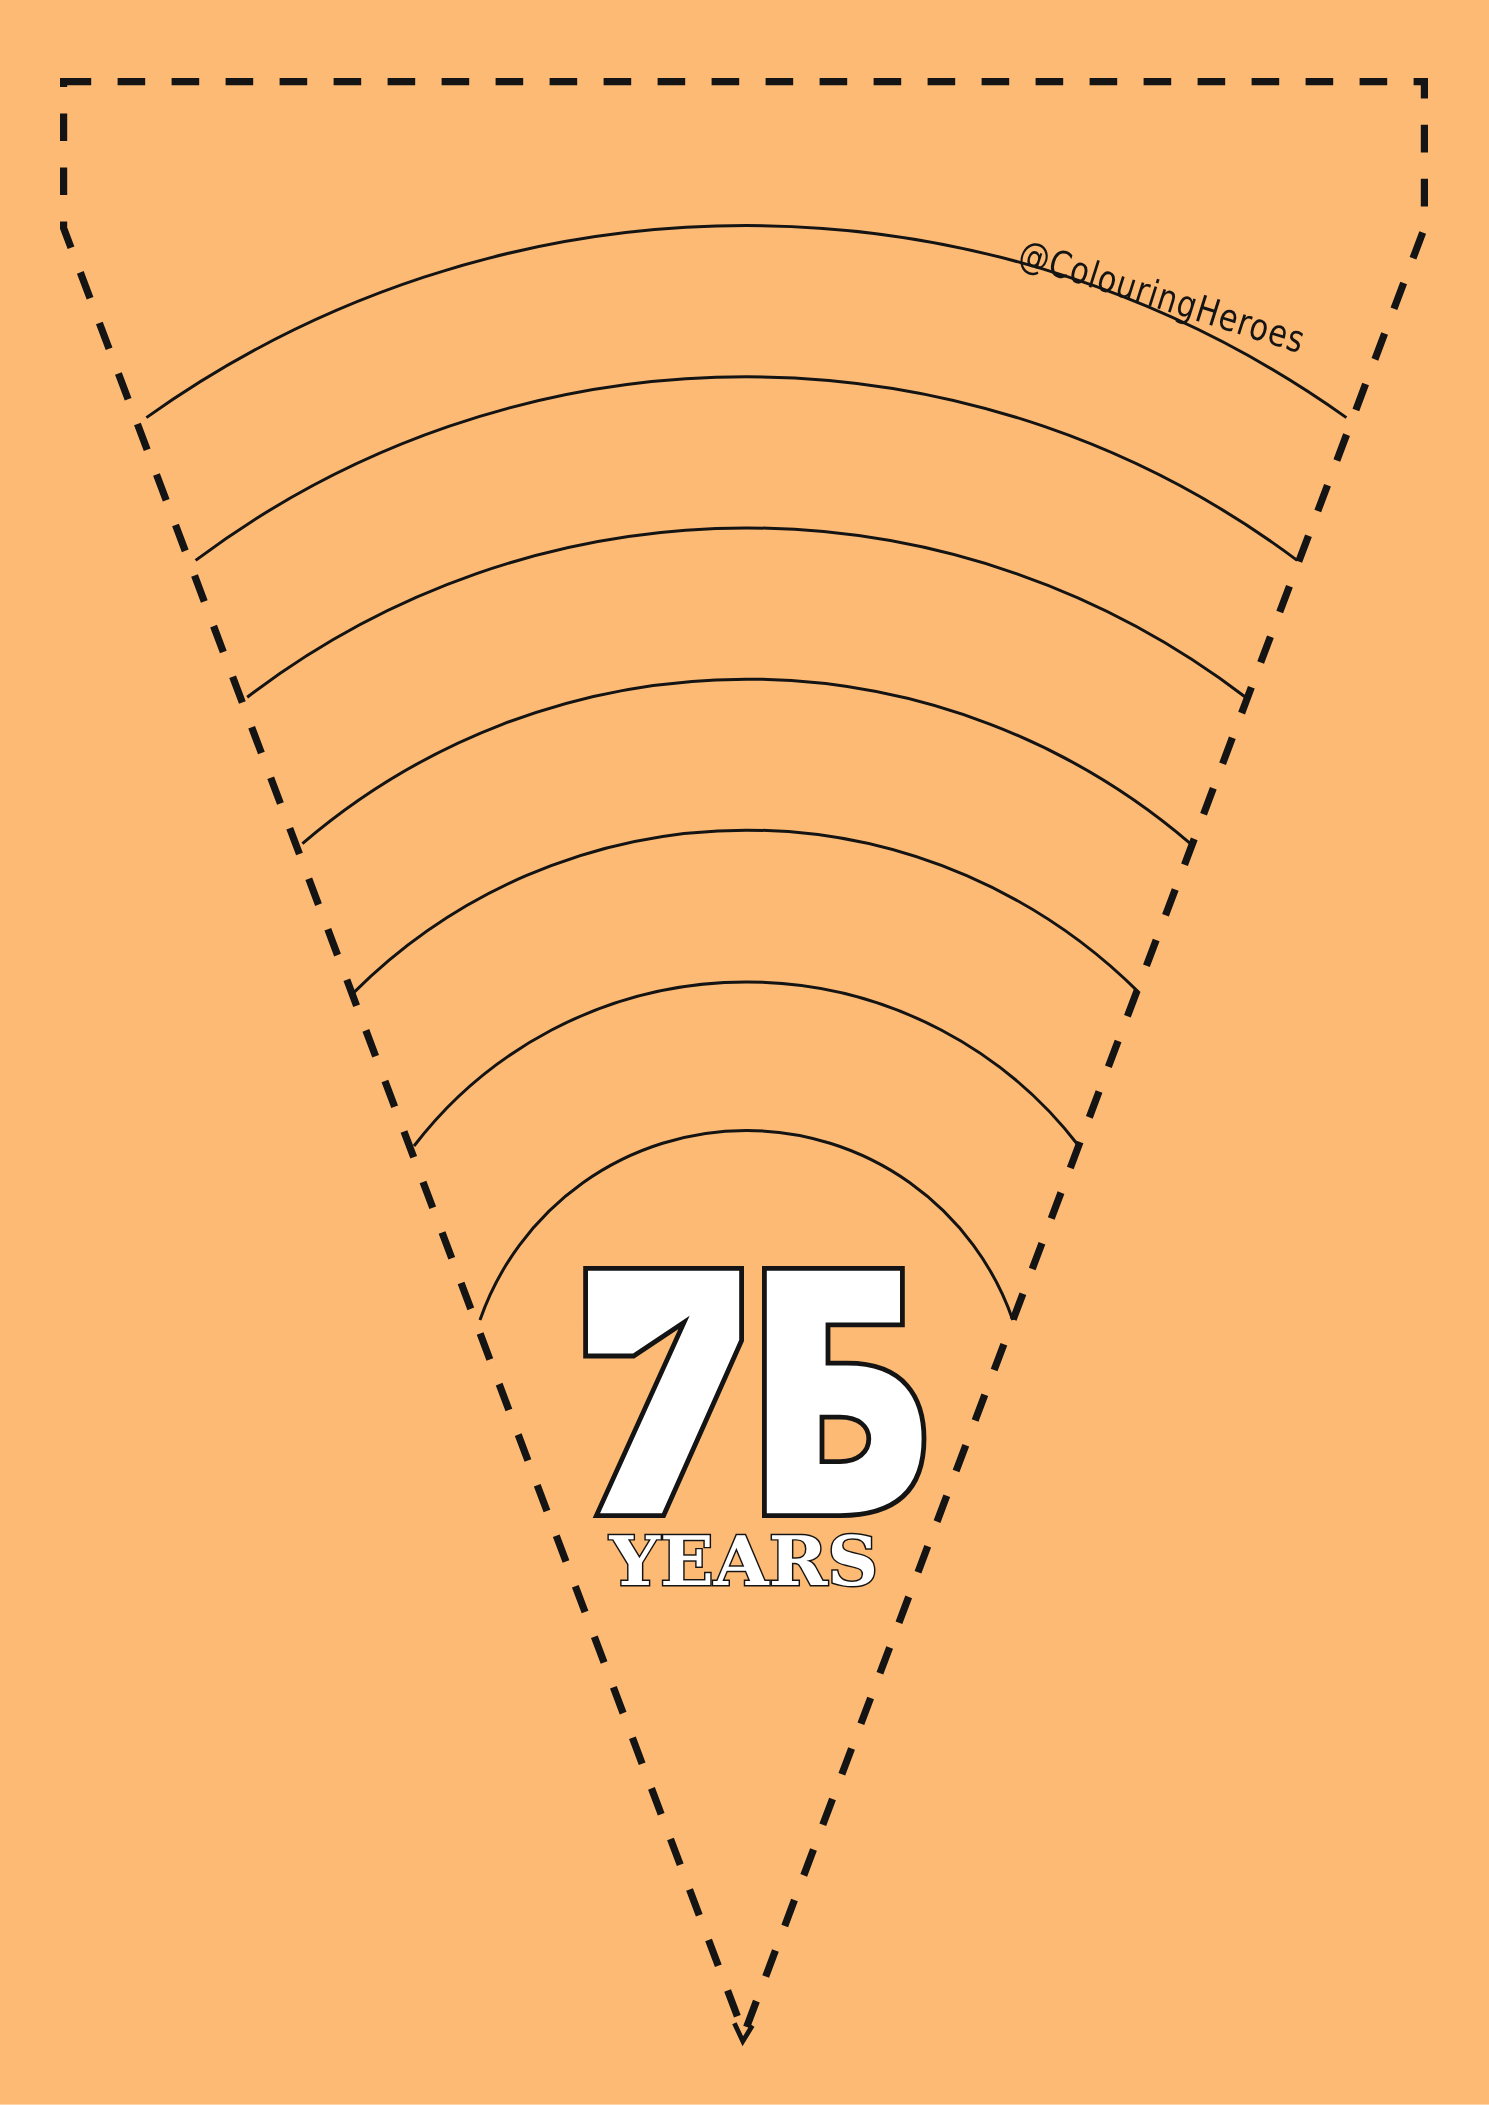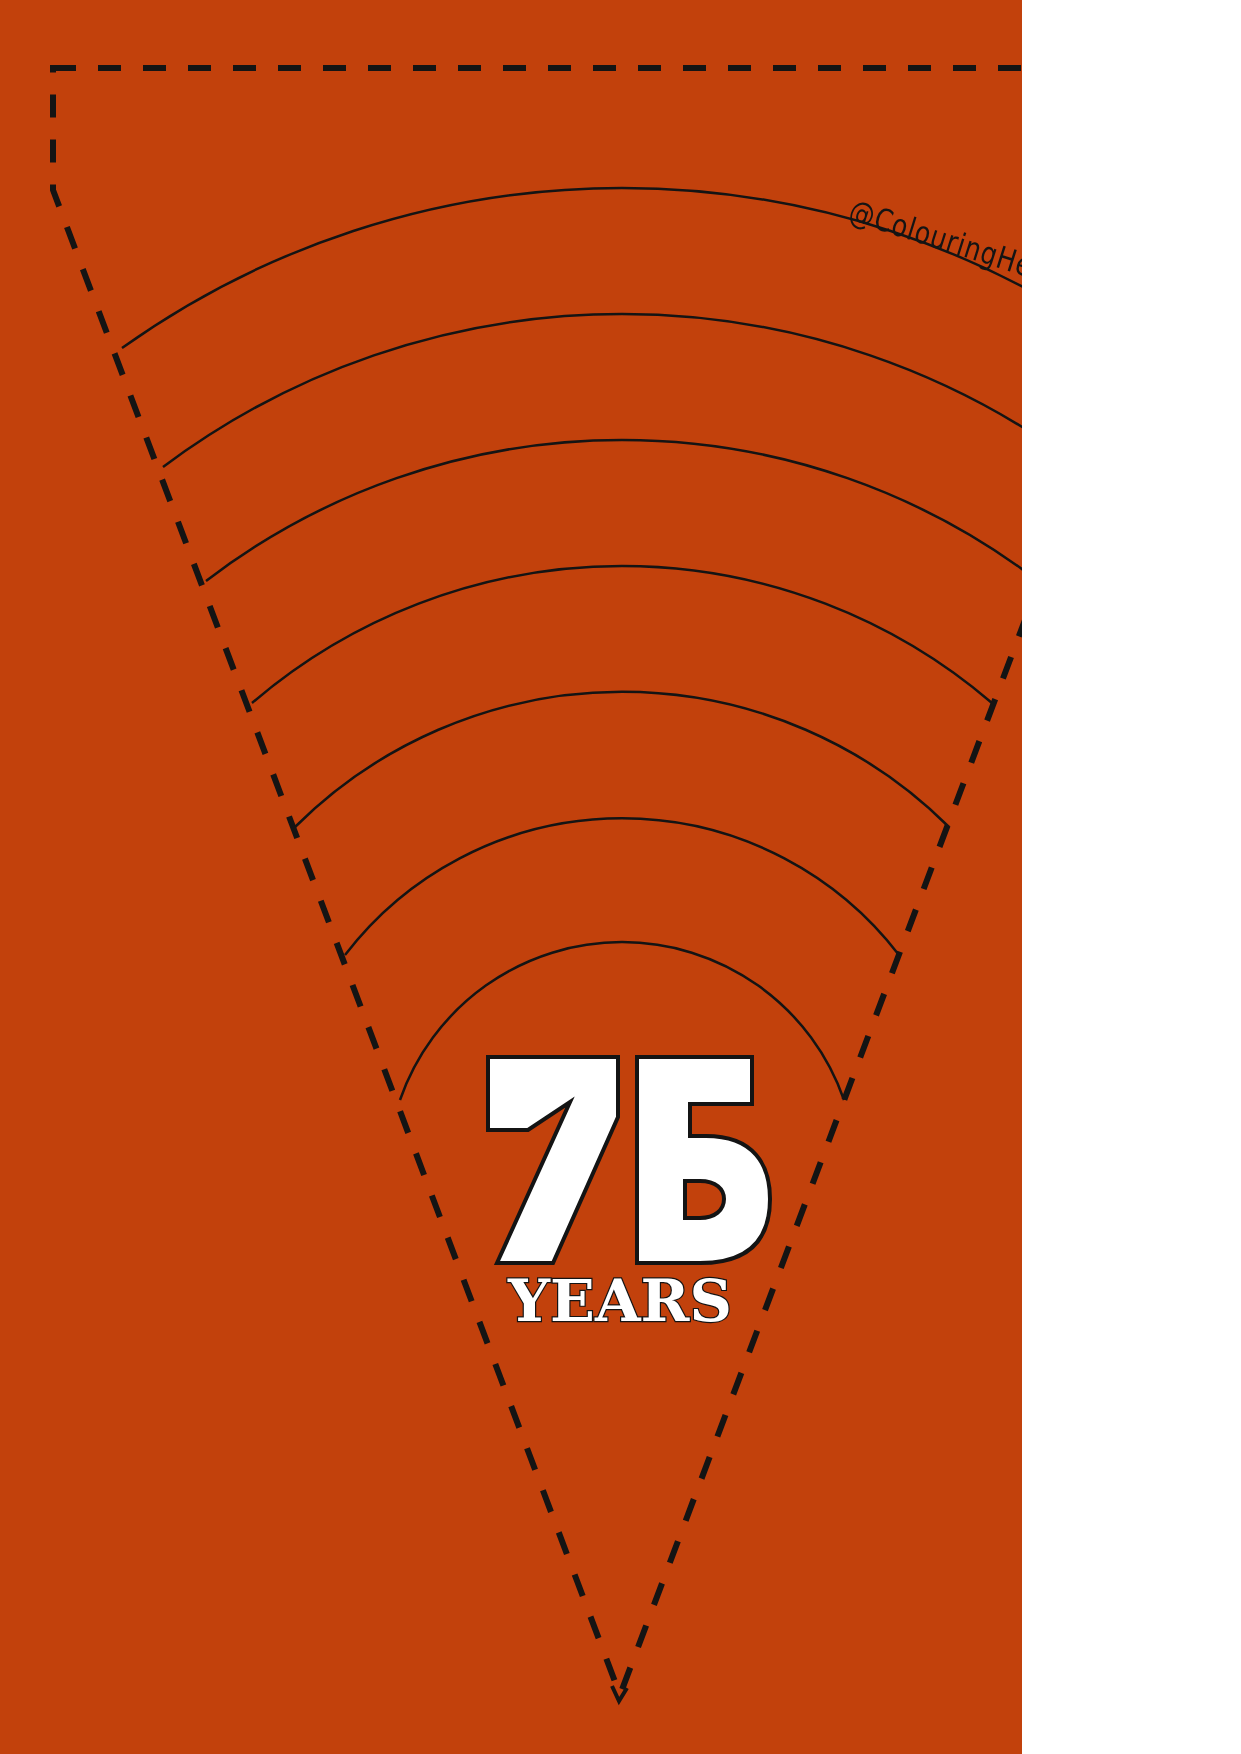--- a/index.html
+++ b/index.html
@@ -5,8 +5,8 @@
   html,body{margin:0;padding:0;background:#ffffff;}
   .page{
     position:relative;
-    width:1022px;height:1754px;
-    background:#c2410c;
+    width:1241px;height:1754px;
+    background:#fdba74;
     overflow:hidden;
     font-family:"DejaVu Sans", sans-serif;
   }

